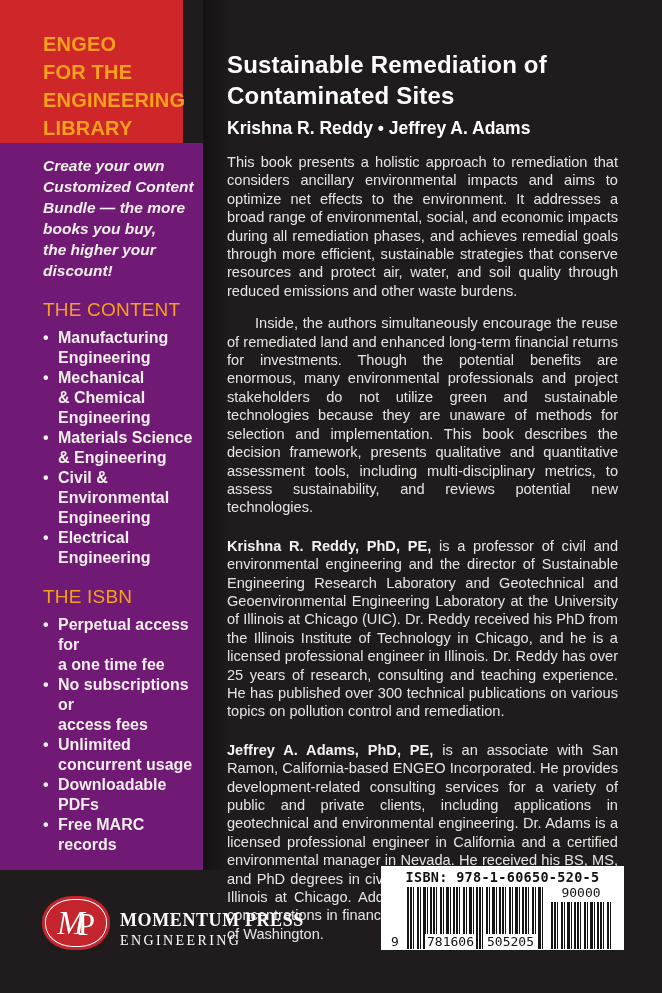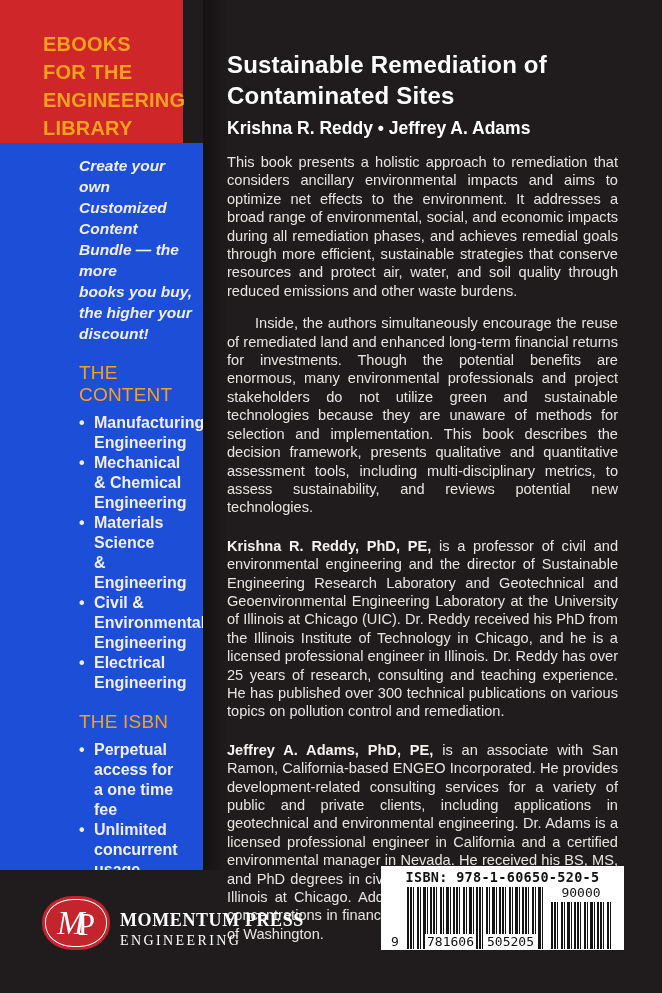--- a/index.html
+++ b/index.html
@@ -107,7 +107,7 @@
 <div class="cover">
 
   <div class="red-box">
-    <div class="banner">EBOOKS
+    <div class="banner">ENGEO
 FOR THE
 ENGINEERING
 LIBRARY</div>

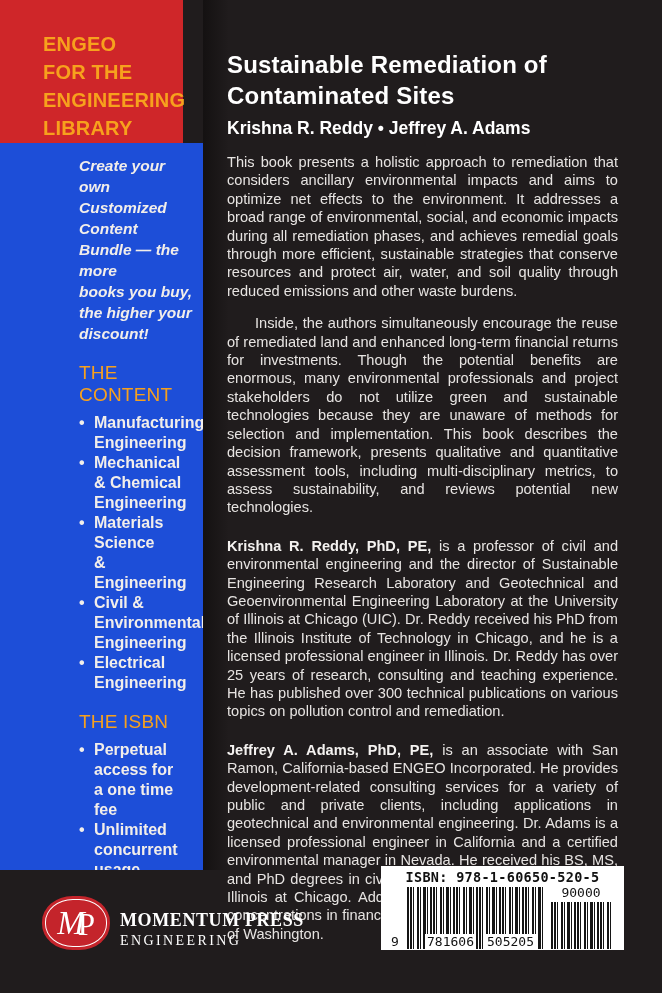--- a/index.html
+++ b/index.html
@@ -20,7 +20,7 @@
   }
   .brown-panel {
     position:absolute; left:0; top:143px; width:203px; height:727px;
-    background:#1d4ed8; color:#f2eeea; overflow:hidden;padding-left:36px;
+    background:#701a75; color:#f2eeea; overflow:hidden;
   }
   .pitch {
     padding:12px 8px 0 43px; font-style:italic; font-size:15.5px;

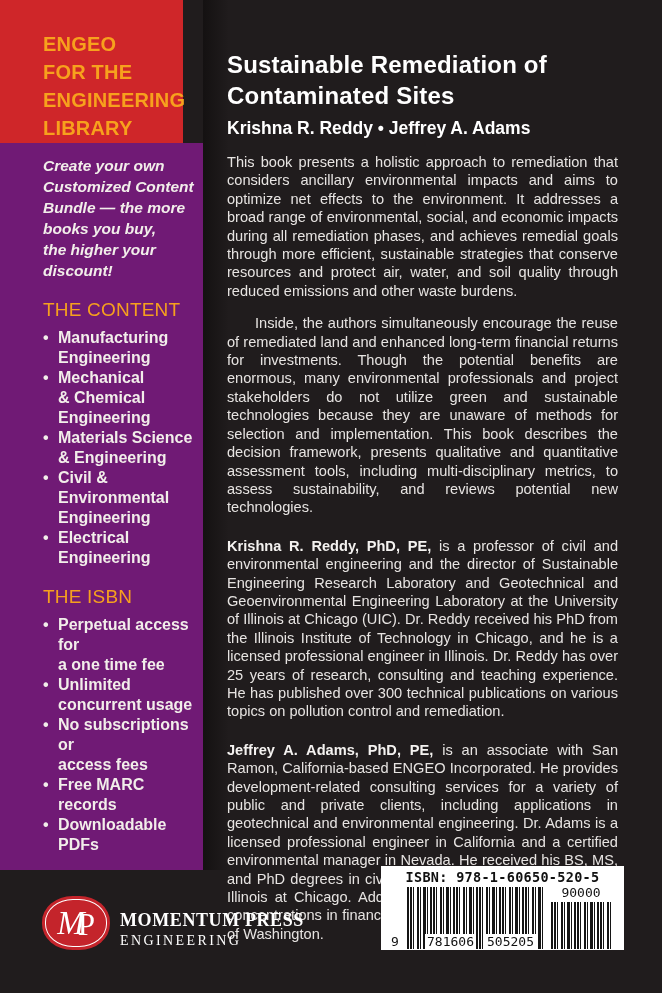--- a/index.html
+++ b/index.html
@@ -141,10 +141,10 @@
     <ul class="side-list">
       <li>Perpetual access for
 a one time fee</li>
+      <li>No subscriptions or
+access fees</li>
       <li>Unlimited
 concurrent usage</li>
-      <li>No subscriptions or
-access fees</li>
       <li>Free MARC records</li>
       <li>Downloadable PDFs</li>
     </ul>

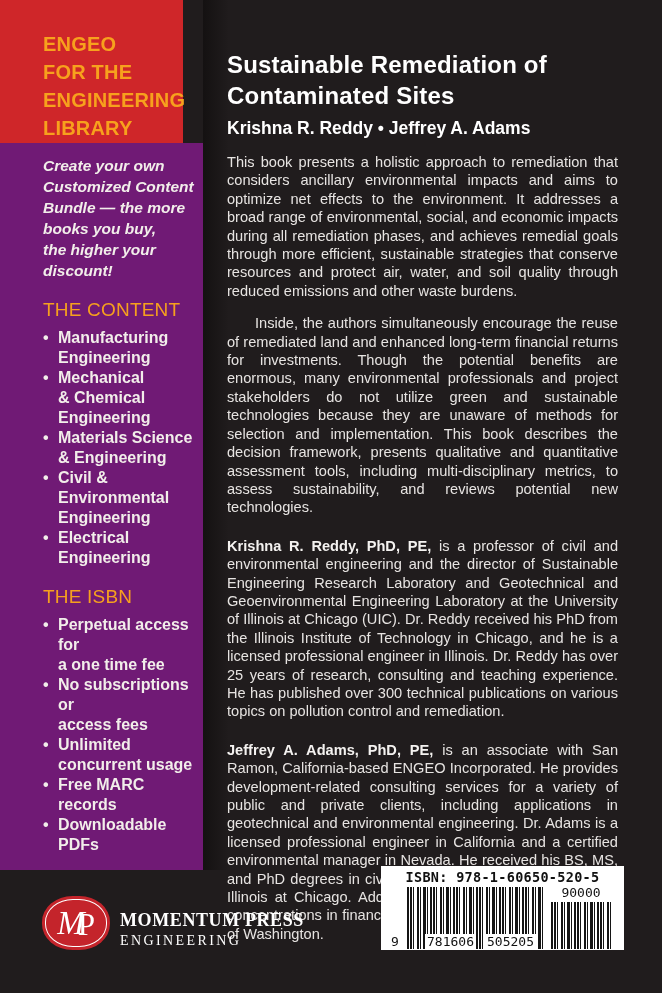--- a/index.html
+++ b/index.html
@@ -145,8 +145,8 @@
 access fees</li>
       <li>Unlimited
 concurrent usage</li>
+      <li>Downloadable PDFs</li>
       <li>Free MARC records</li>
-      <li>Downloadable PDFs</li>
     </ul>
 
   </div>

